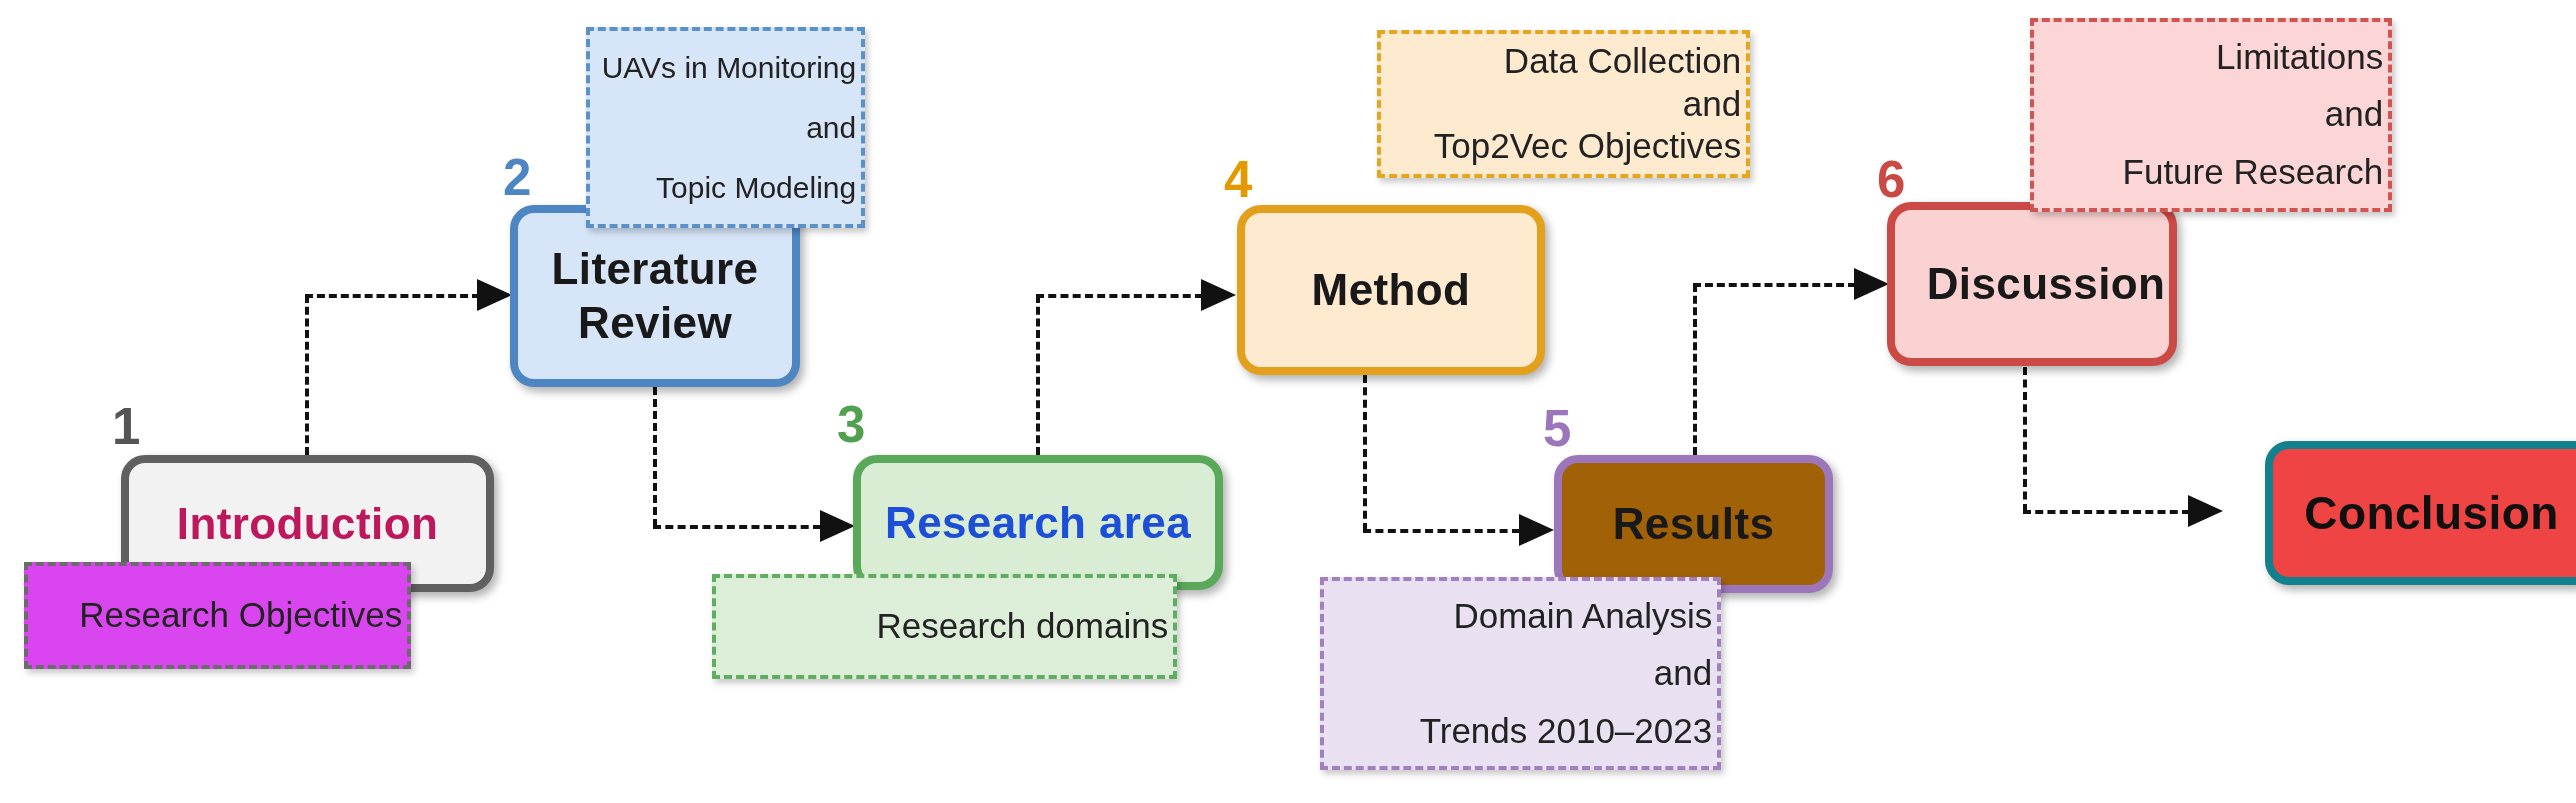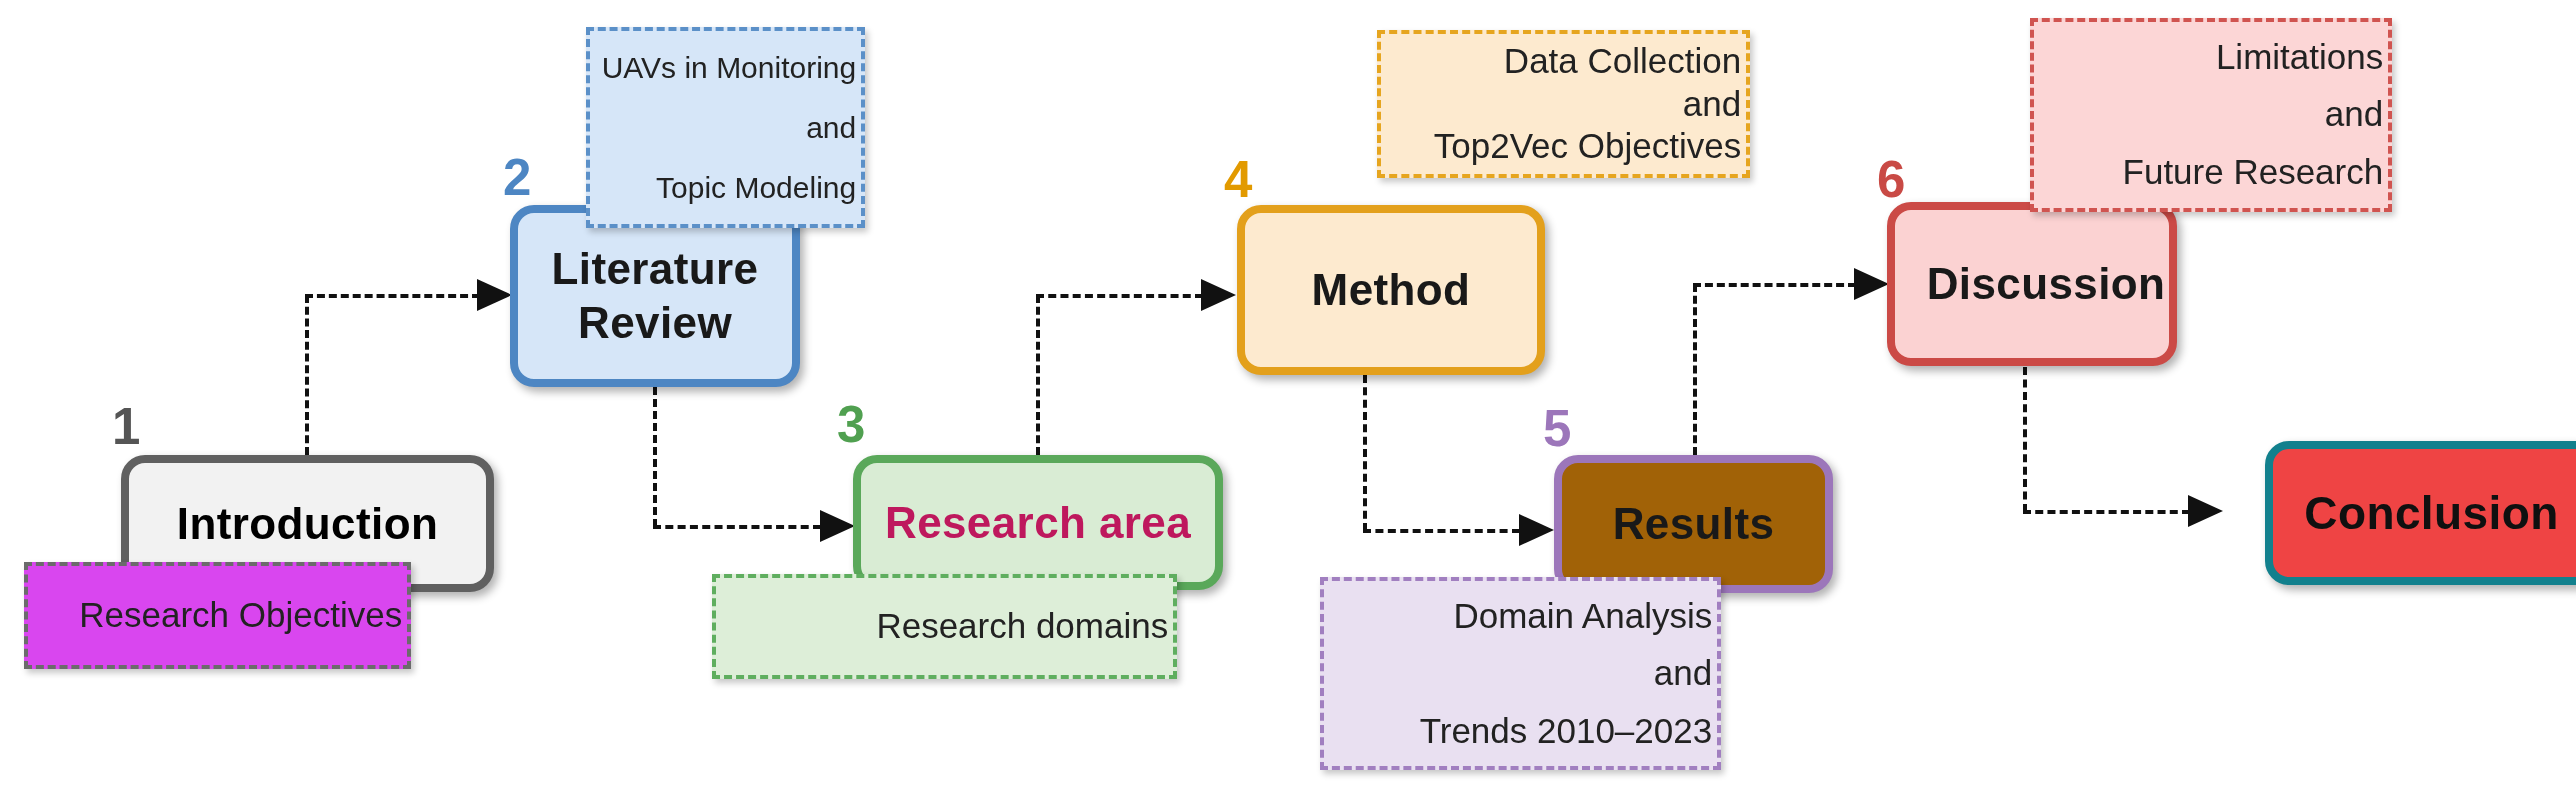--- a/index.html
+++ b/index.html
@@ -117,7 +117,7 @@
 
   <div class="num n1" style="color: rgb(85, 85, 85);">1</div>
   <div class="main-box m1" style="border-color: rgb(96, 96, 96); background: rgb(242, 242, 242);">
-    <span class="main-label l1" style="color: #000000;">Introduction</span>
+    <span class="main-label l1" style="color: #be185d;">Introduction</span>
   </div>
   <div class="sub-box t1" style="border-color: rgb(107, 107, 107); background: #d946ef;">
     <div class="sub-line">Research Objectives</div>

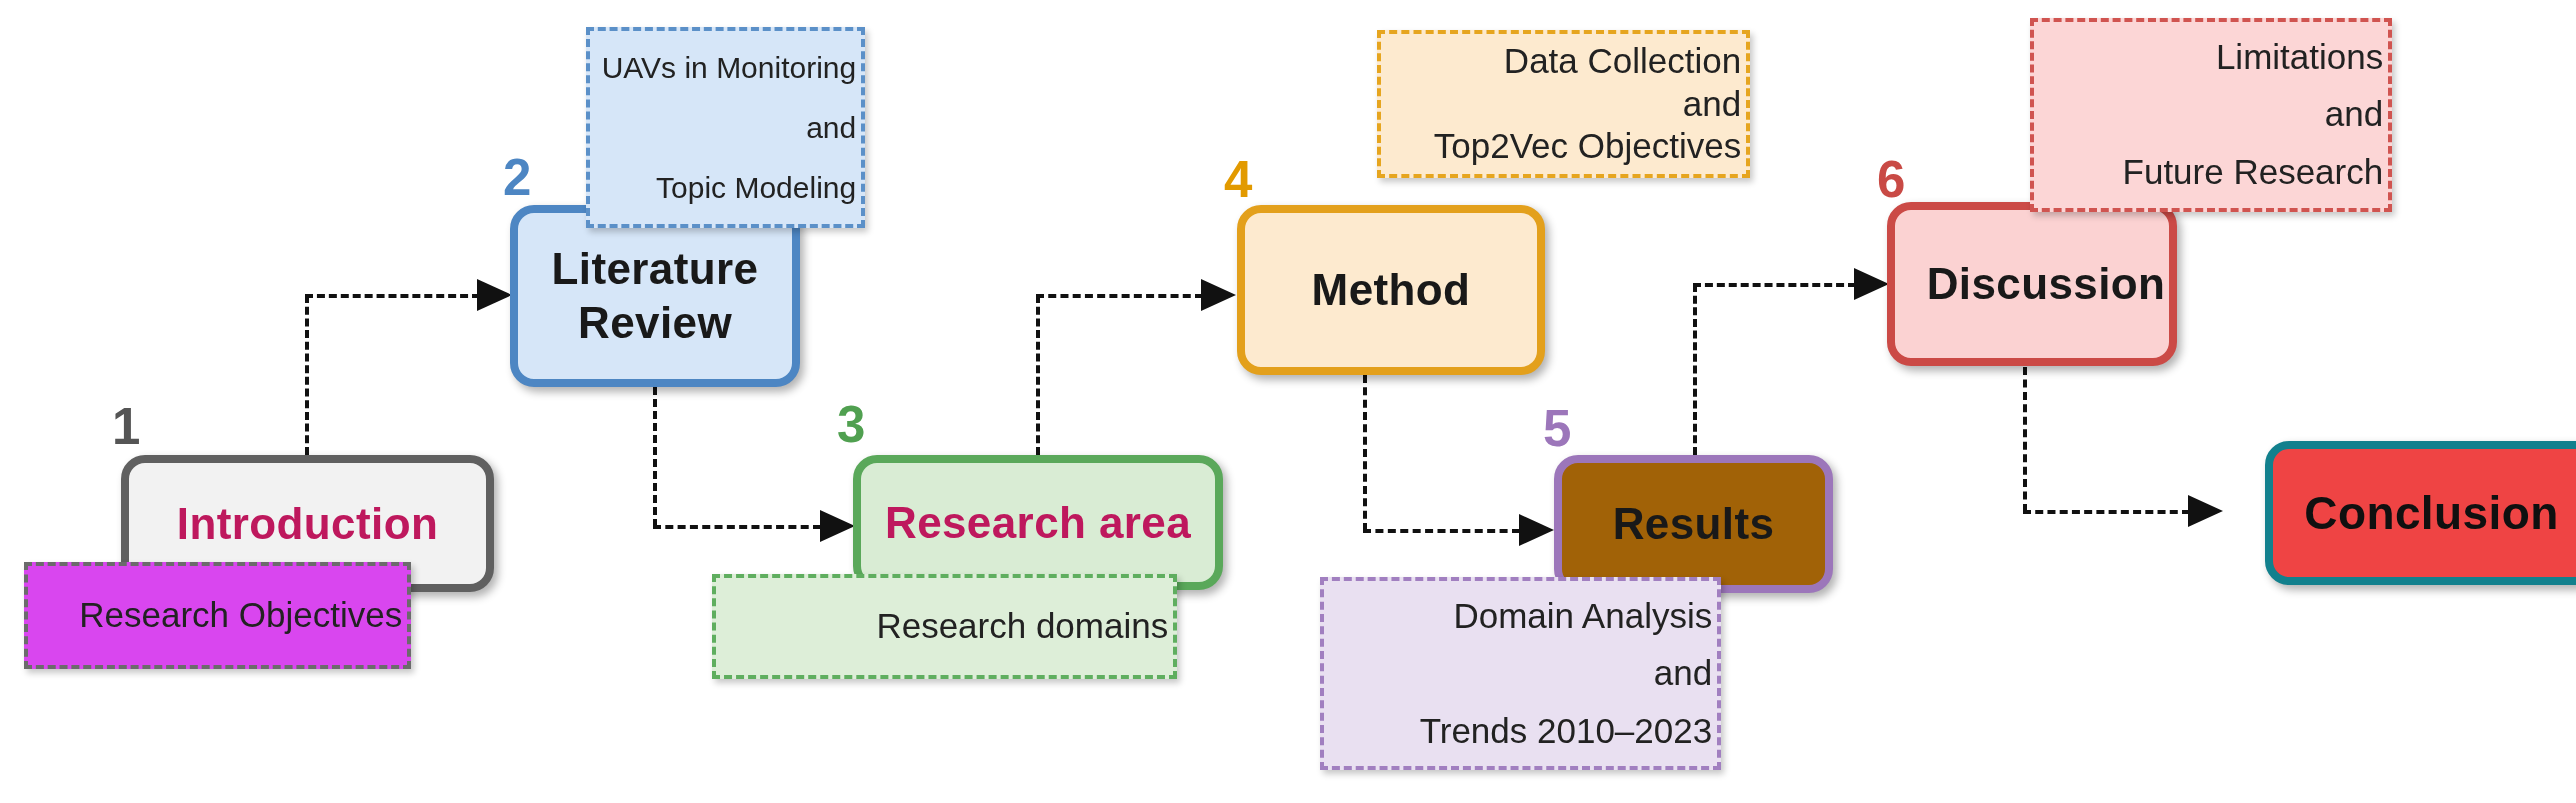--- a/index.html
+++ b/index.html
@@ -135,7 +135,7 @@
 
   <div class="num n3" style="color: rgb(80, 160, 80);">3</div>
   <div class="main-box m3" style="border-color: rgb(90, 168, 90); background: rgb(217, 236, 212);">
-    <span class="main-label" style="color: #be185d;">Research area</span>
+    <span class="main-label" style="color: #1d4ed8;">Research area</span>
   </div>
   <div class="sub-box t3" style="border-color: rgb(95, 174, 95); background: rgb(221, 238, 216);">
     <div class="sub-line">Research domains</div>

